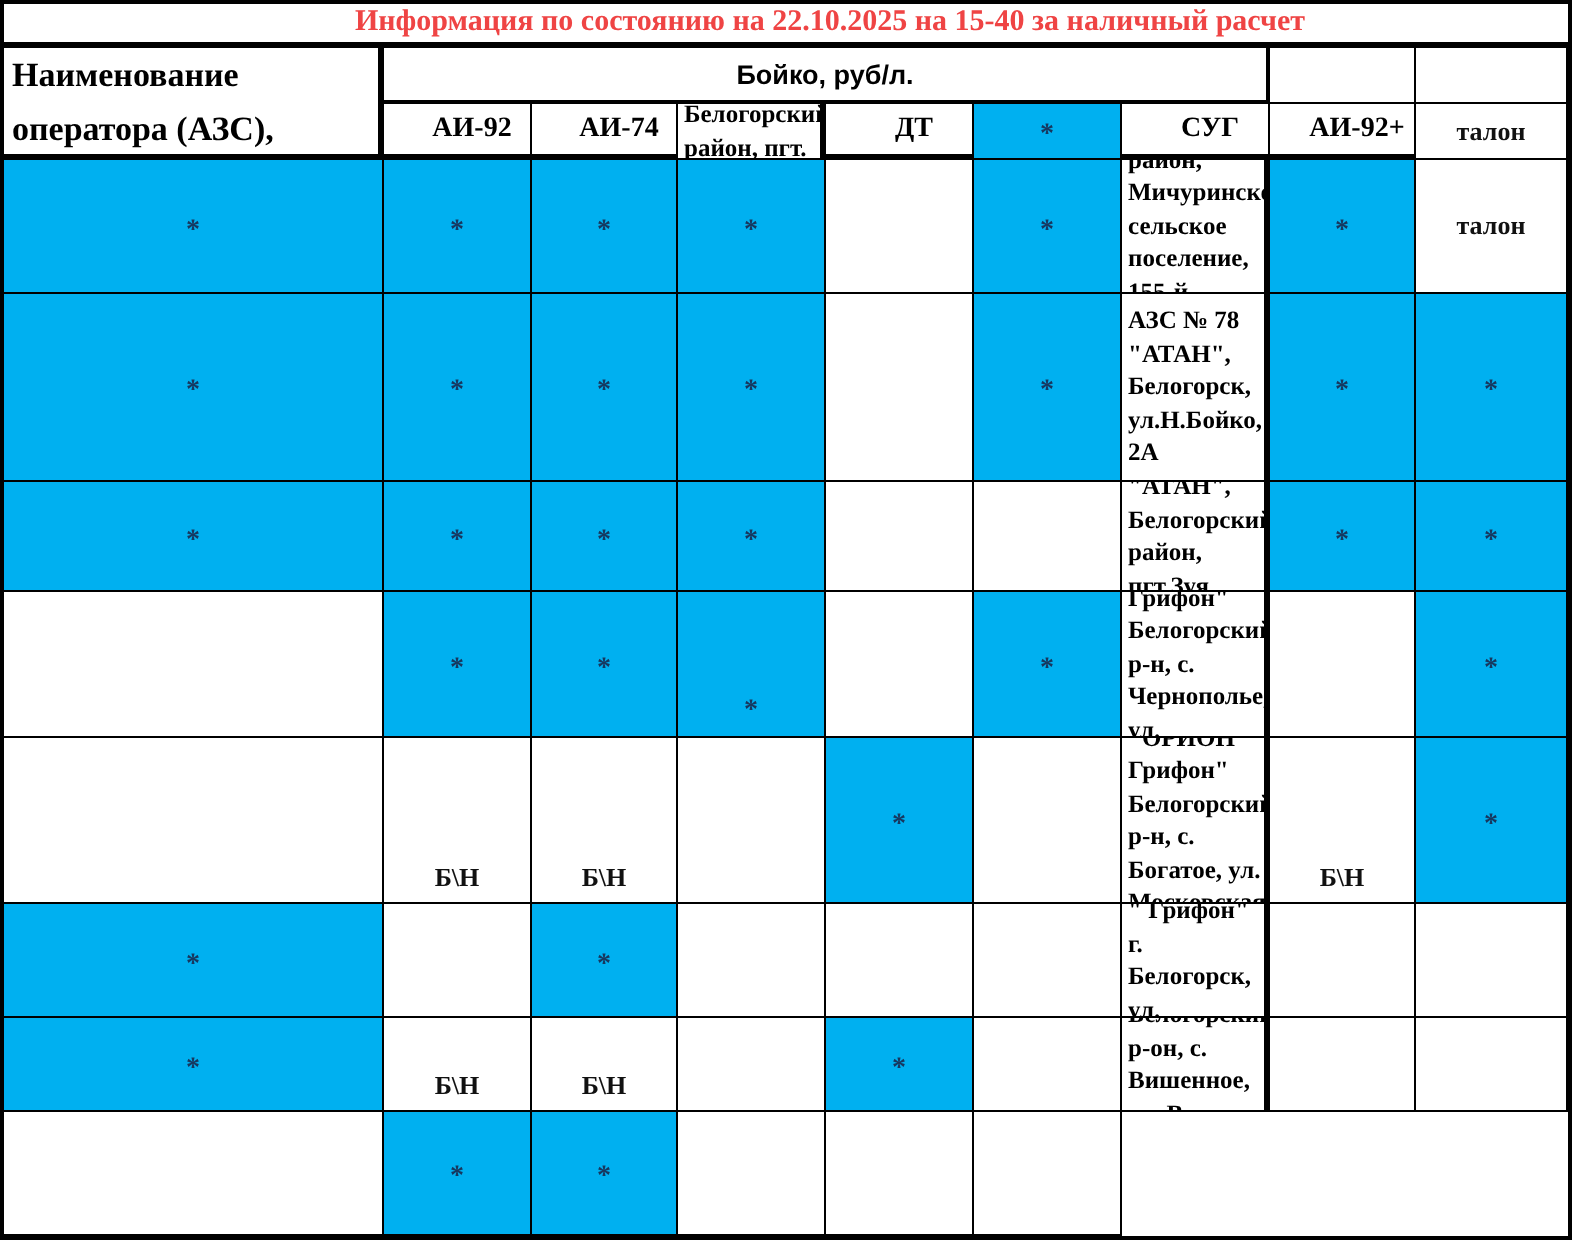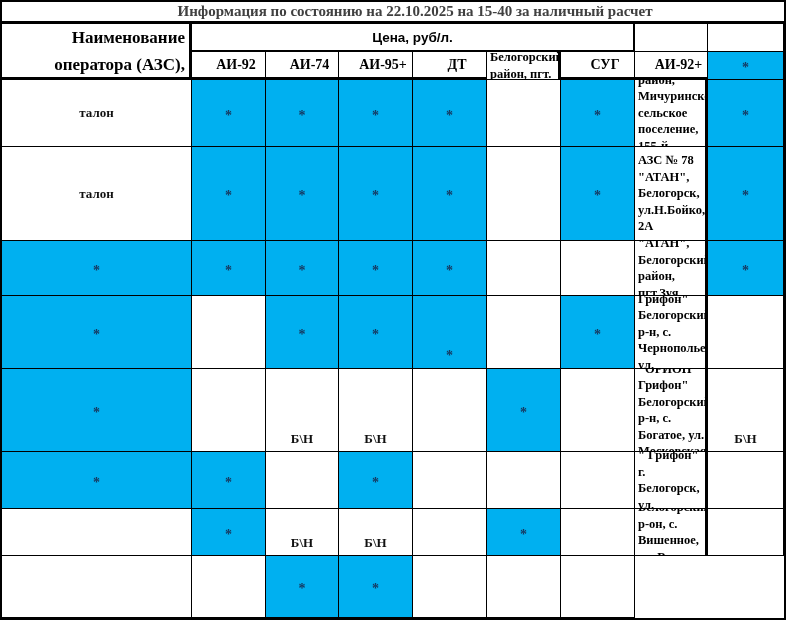--- a/index.html
+++ b/index.html
@@ -16,7 +16,7 @@
     height:22px;
     border-bottom:3px solid #000;
     display:flex; align-items:center; justify-content:center;
-    font-weight:bold; font-size:15px; color:#404040;padding-left:44px;
+    font-weight:bold; font-size:15px; color:#ef4444;padding-left:44px;
   }
   .grid{
     display:grid;

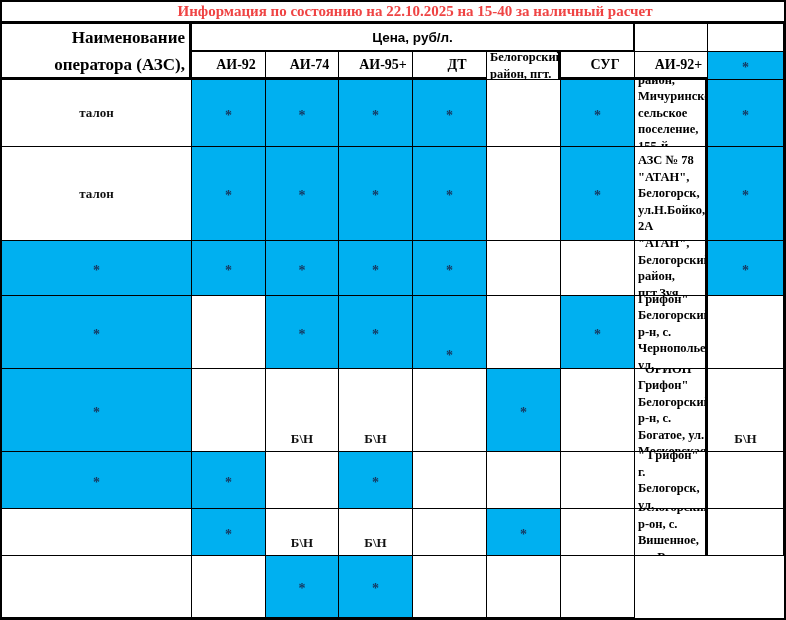--- a/index.html
+++ b/index.html
@@ -38,7 +38,7 @@
   .hname{
     grid-column:1; grid-row:1 / 3;
     border-right:3px solid #000; border-bottom:3px solid #000;
-    font-size:17px; line-height:27px; text-align:right; color:#000;
+    font-size:17px; line-height:27px; text-align:left; color:#000;
     padding:16px 4px;
   }
   .hprice{

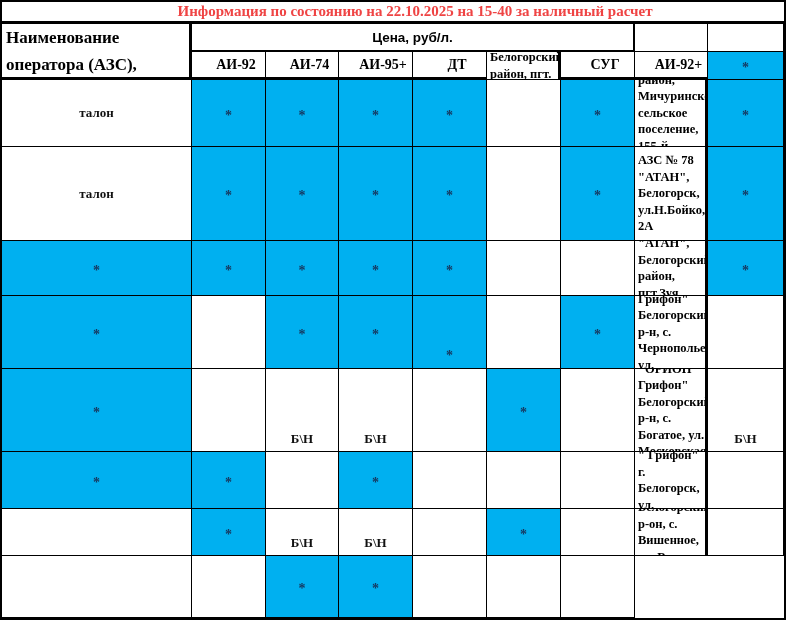--- a/index.html
+++ b/index.html
@@ -70,7 +70,7 @@
   <div class="grid">
 
     <div class="cell hname">Наименование оператора (АЗС),</div>
-    <div class="cell hprice">Цена, руб/л.</div>
+    <div class="cell hprice">Бойко, руб/л.</div>
     <div class="cell he1"></div>
     <div class="cell he2"></div>
     <div class="cell hf c2">АИ-92</div>

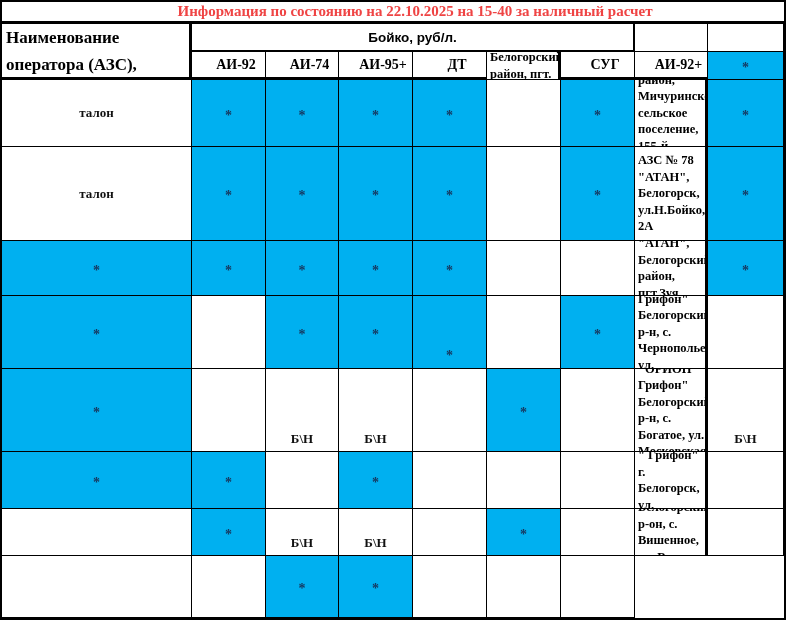--- a/index.html
+++ b/index.html
@@ -75,7 +75,6 @@
     <div class="cell he2"></div>
     <div class="cell hf c2">АИ-92</div>
     <div class="cell hf c3">АИ-74</div>
-    <div class="cell hf c4">АИ-95+</div>
     <div class="cell hf c5">ДТ</div>
     <div class="cell hf c7">СУГ</div>
     <div class="cell hf c8">АИ-92+</div>

